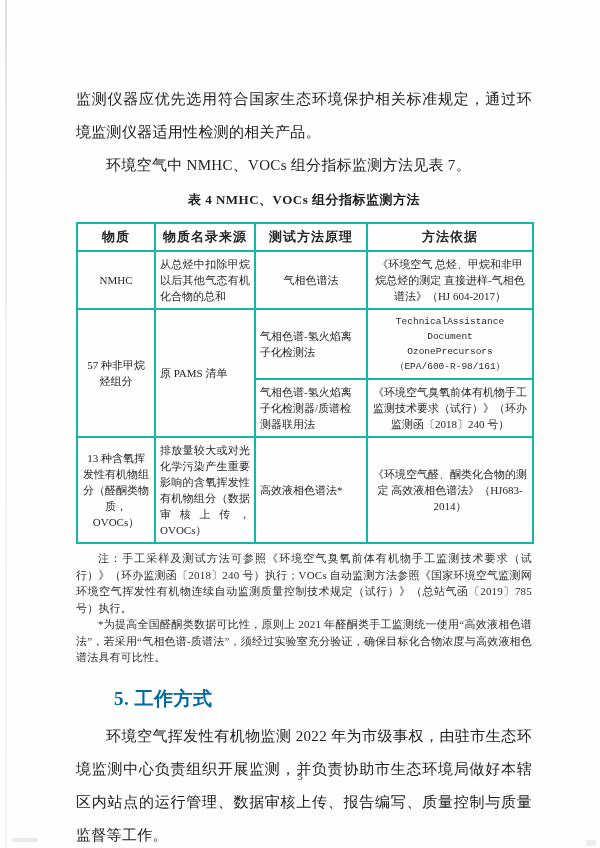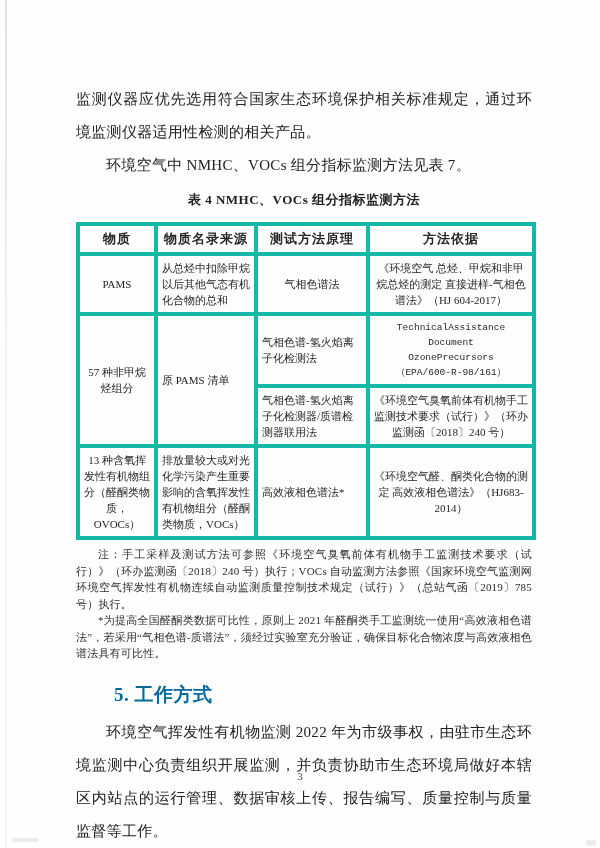--- a/index.html
+++ b/index.html
@@ -53,7 +53,7 @@
     color: #262626;
   }
   table.methods th, table.methods td {
-    border: 4px solid #14b8a6;
+    border: 2px solid #14b8a6;
     padding: 4px 4px;
     vertical-align: middle;
     word-break: break-word;

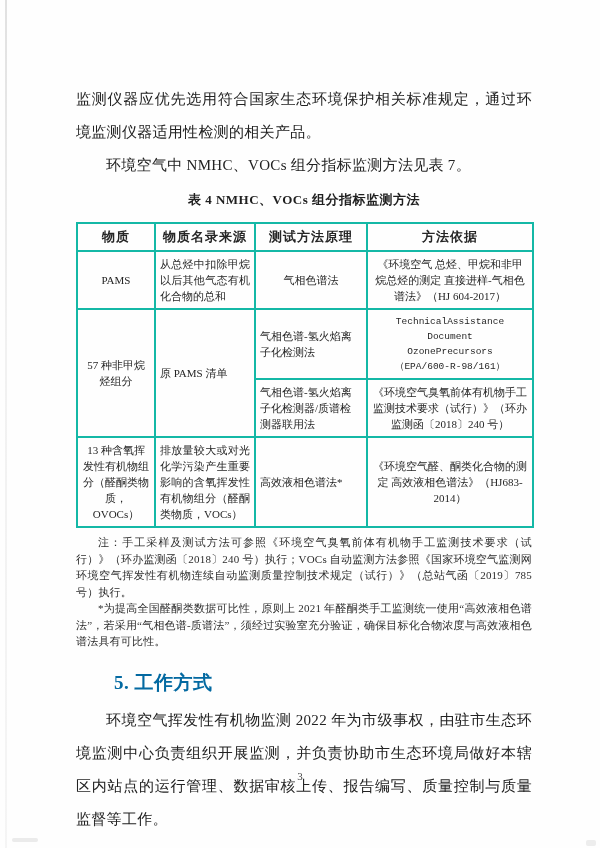--- a/index.html
+++ b/index.html
@@ -129,7 +129,7 @@
           <th>方法依据</th>
         </tr>
         <tr>
-          <td class="c">PAMS</td>
+          <td class="c">NMHC</td>
           <td class="j">从总烃中扣除甲烷以后其他气态有机化合物的总和</td>
           <td class="c">气相色谱法</td>
           <td class="c">《环境空气 总烃、甲烷和非甲烷总烃的测定 直接进样-气相色谱法》（HJ 604-2017）</td>

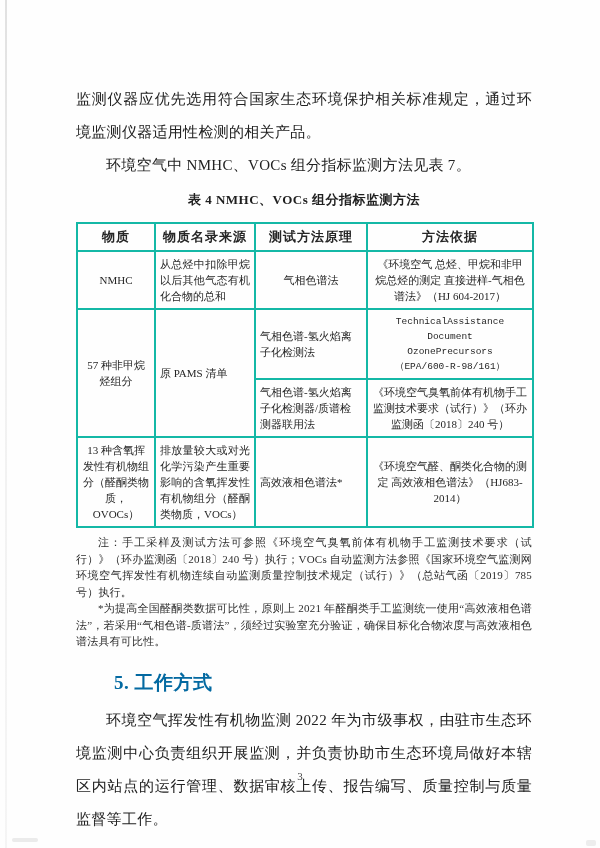--- a/index.html
+++ b/index.html
@@ -148,7 +148,7 @@
         </tr>
         <tr>
           <td class="c">13 种含氧挥发性有机物组分（醛酮类物质，OVOCs）</td>
-          <td class="j">排放量较大或对光化学污染产生重要影响的含氧挥发性有机物组分（醛酮类物质，VOCs）</td>
+          <td class="j">排放量较大或对光化学污染产生重要影响的含氧挥发性有机物组分（数据审核上传，OVOCs）</td>
           <td>高效液相色谱法*</td>
           <td class="c">《环境空气醛、酮类化合物的测定 高效液相色谱法》（HJ683-2014）</td>
         </tr>

